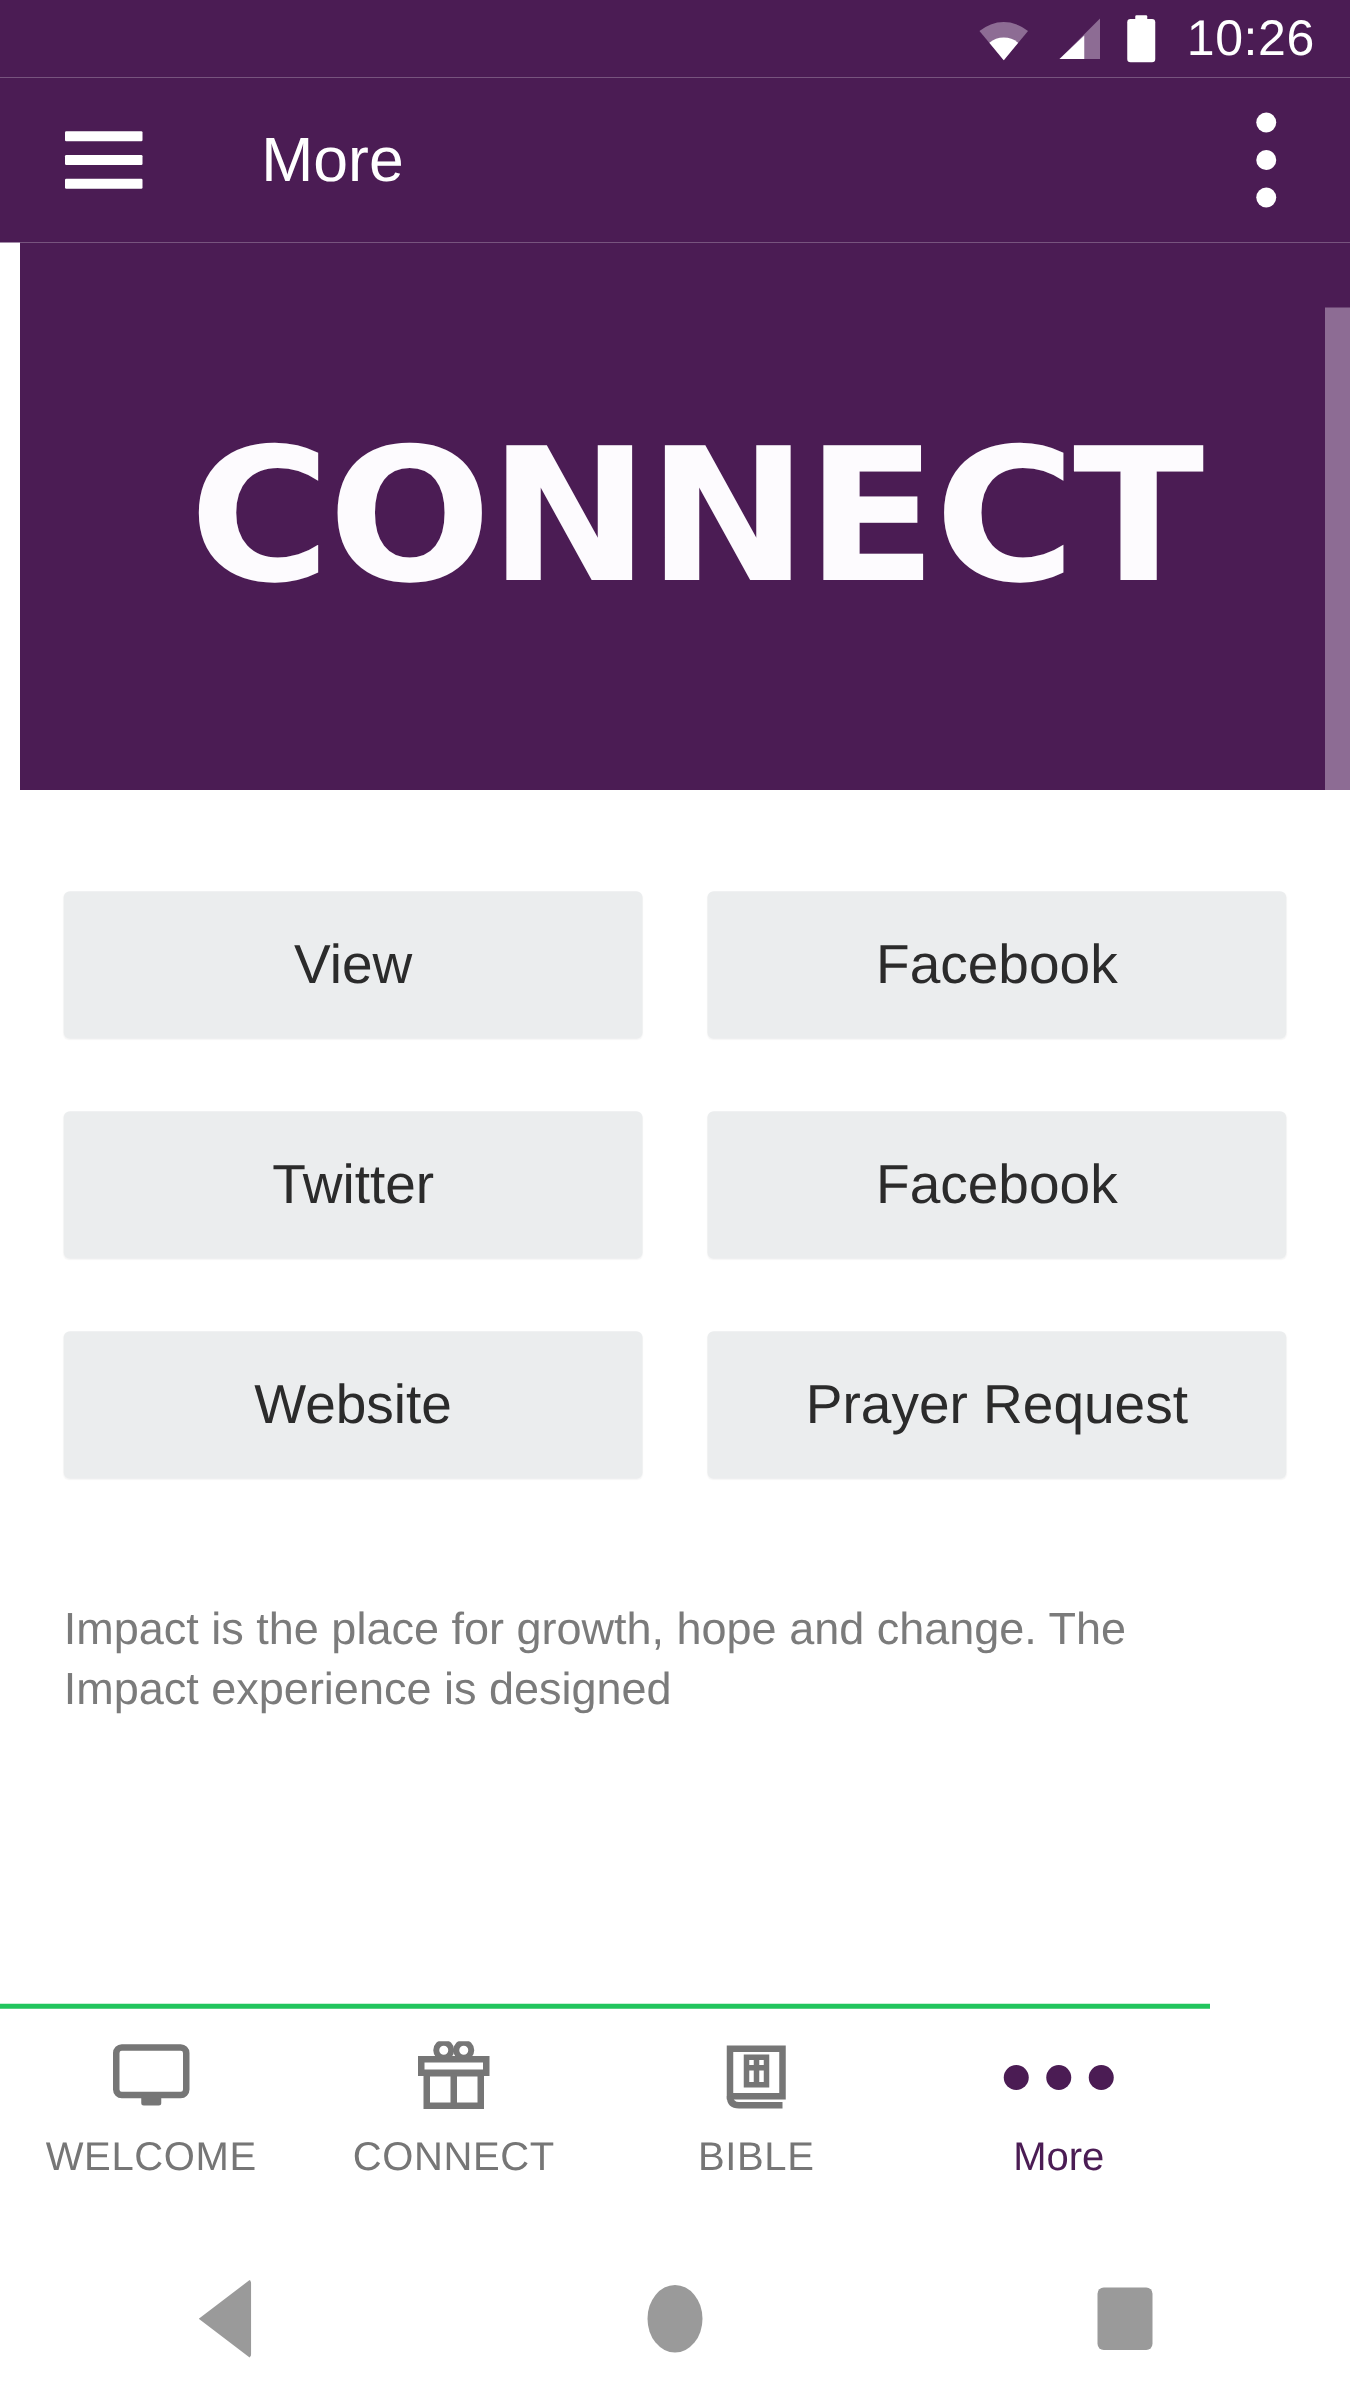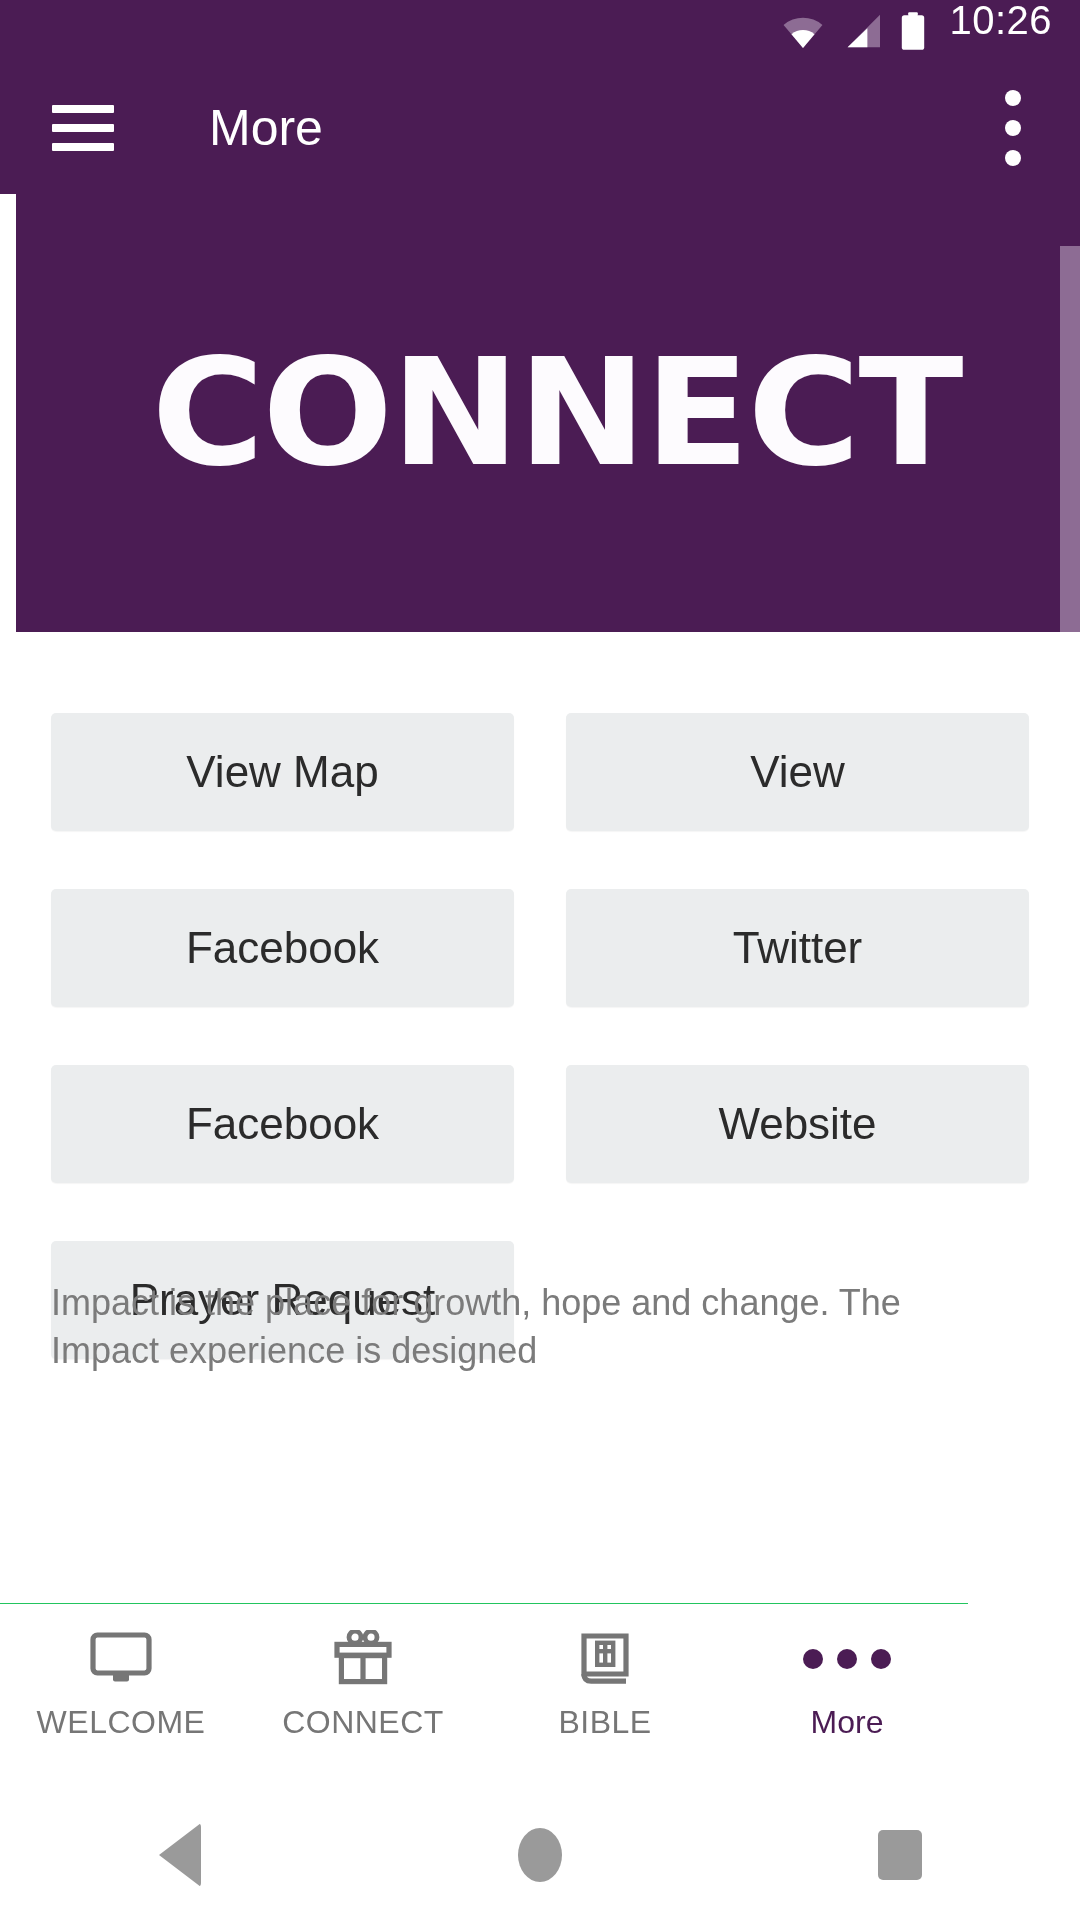--- a/index.html
+++ b/index.html
@@ -15,7 +15,7 @@
   .status-bar{
     position:absolute; top:0; left:0; width:1080px; height:62px;
     background:#4b1c54;
-    display:flex; justify-content:flex-end;
+    display:flex; align-items:center; justify-content:flex-end;
     padding-right:28px; gap:16px;
   }
   .sb-icon{ display:flex; align-items:center; }

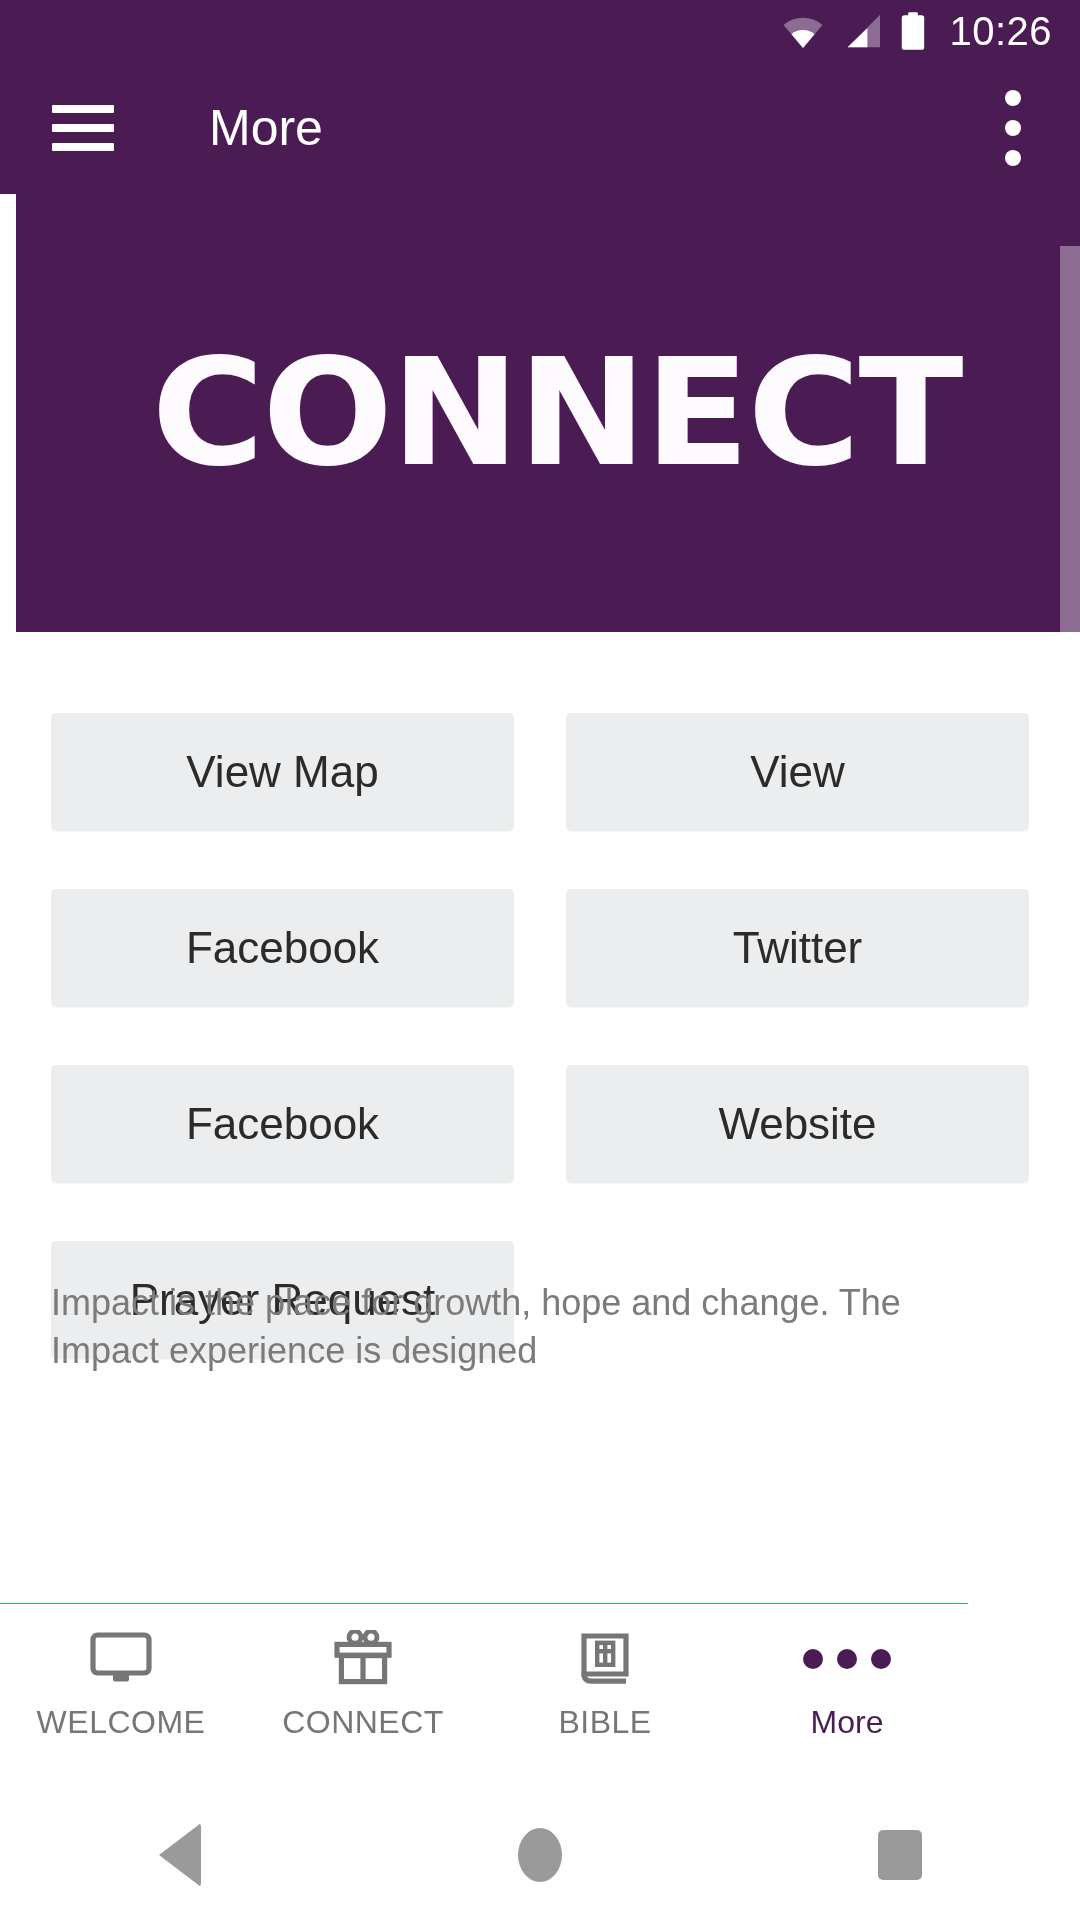--- a/index.html
+++ b/index.html
@@ -185,9 +185,6 @@
   <div class="content">
     <div class="btn-grid">
       <button class="grid-btn">
-        <span>View Map</span>
-      </button>
-      <button class="grid-btn">
         <span>View</span>
       </button>
       <button class="grid-btn">

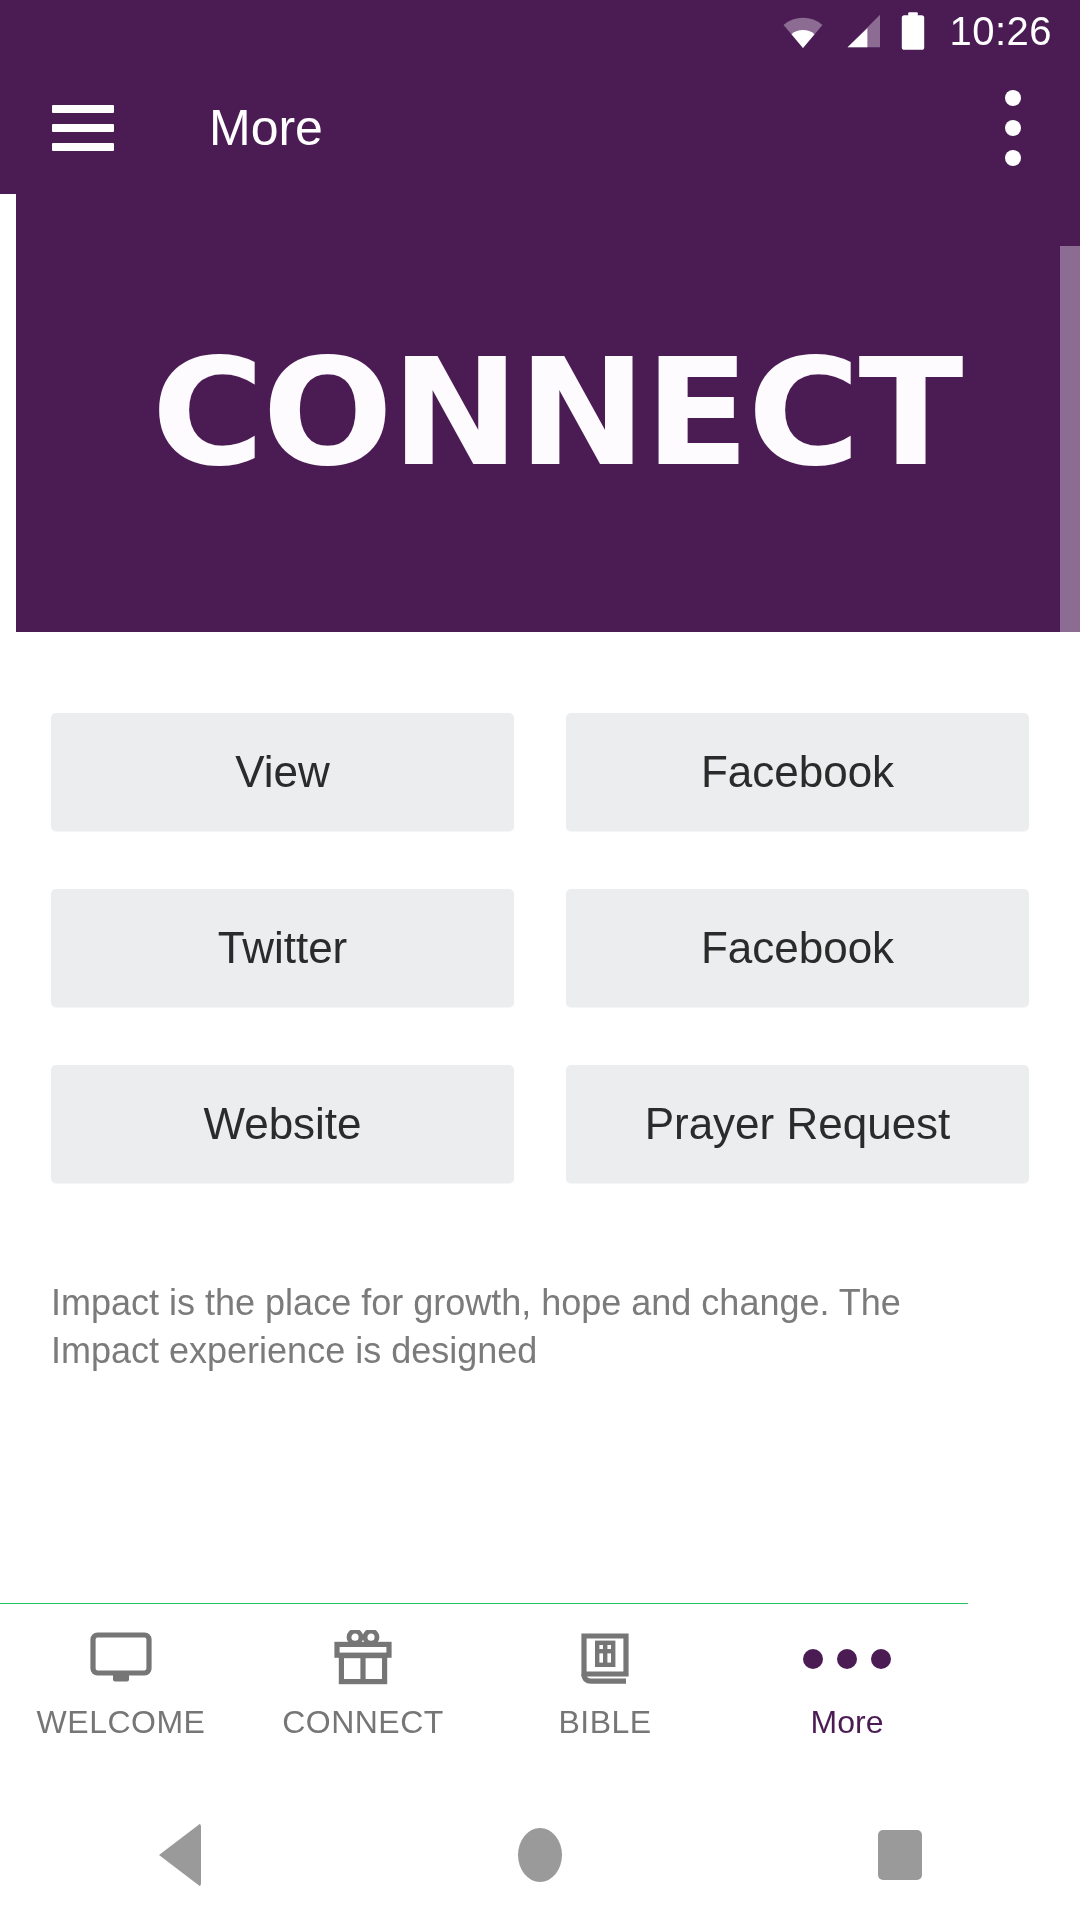--- a/index.html
+++ b/index.html
@@ -101,7 +101,7 @@
   
   .tab-bar{
     position:absolute; top:1603px; left:0; width:968px; height:187px;
-    background:#ffffff; border-top:1px solid #22c55e;
+    background:#ffffff; border-top:4px solid #22c55e;
     display:flex; align-items:flex-start;
   }
   .tab{

